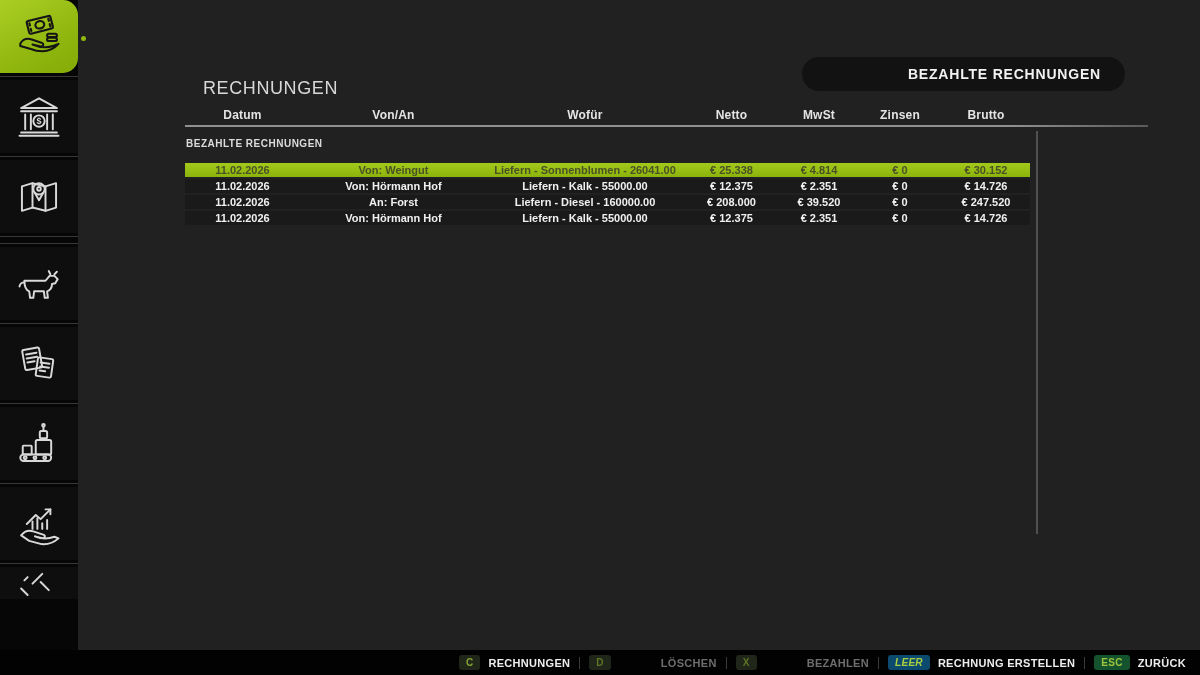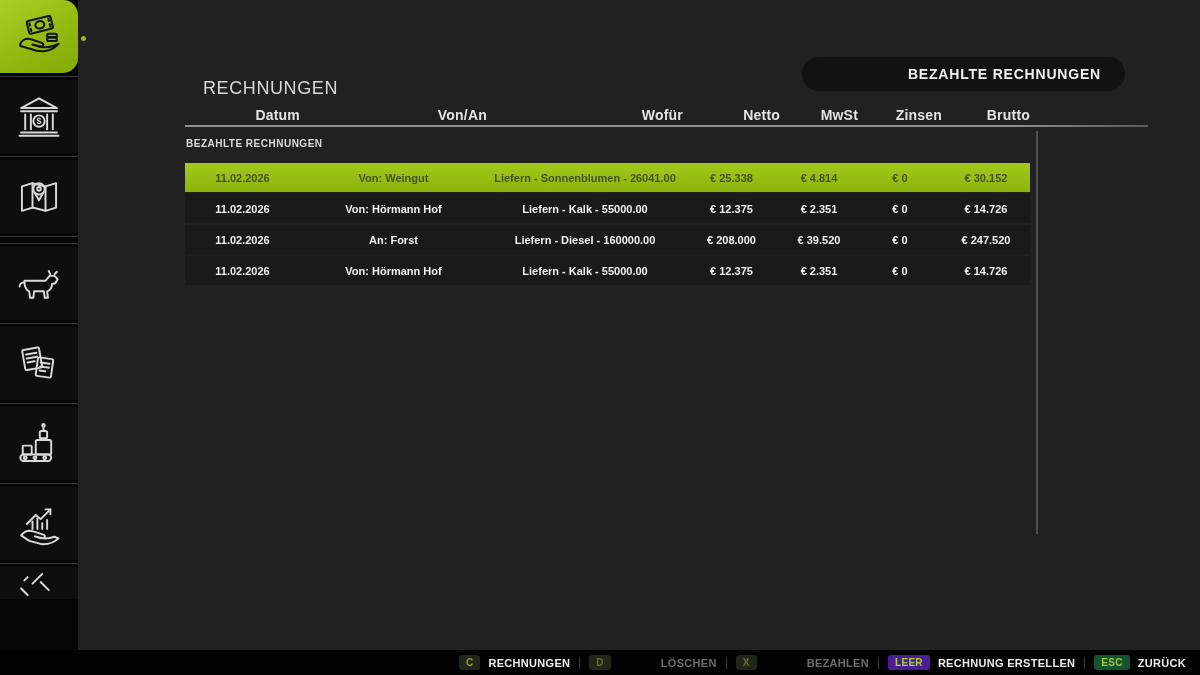--- a/index.html
+++ b/index.html
@@ -28,7 +28,7 @@
   
   .tgrid{display:grid;grid-template-columns:115px 187px 196px 97px 78px 84px 88px;align-items:center;}
   .thead{position:absolute;left:185px;top:107px;width:845px;height:16px;}
-  .thead .hcell{font-size:14px;font-weight:700;color:#e4e4e4;text-align:right;letter-spacing:0.2px;}
+  .thead .hcell{font-size:12px;font-weight:700;color:#e4e4e4;text-align:center;letter-spacing:0.2px;}
   .thead-line{position:absolute;left:185px;top:125px;width:963px;height:2px;
               background:linear-gradient(90deg,#909090 0%,#909090 86%,#5a5a5a 100%);}
   .section-label{position:absolute;left:186px;top:138px;font-size:10px;font-weight:700;

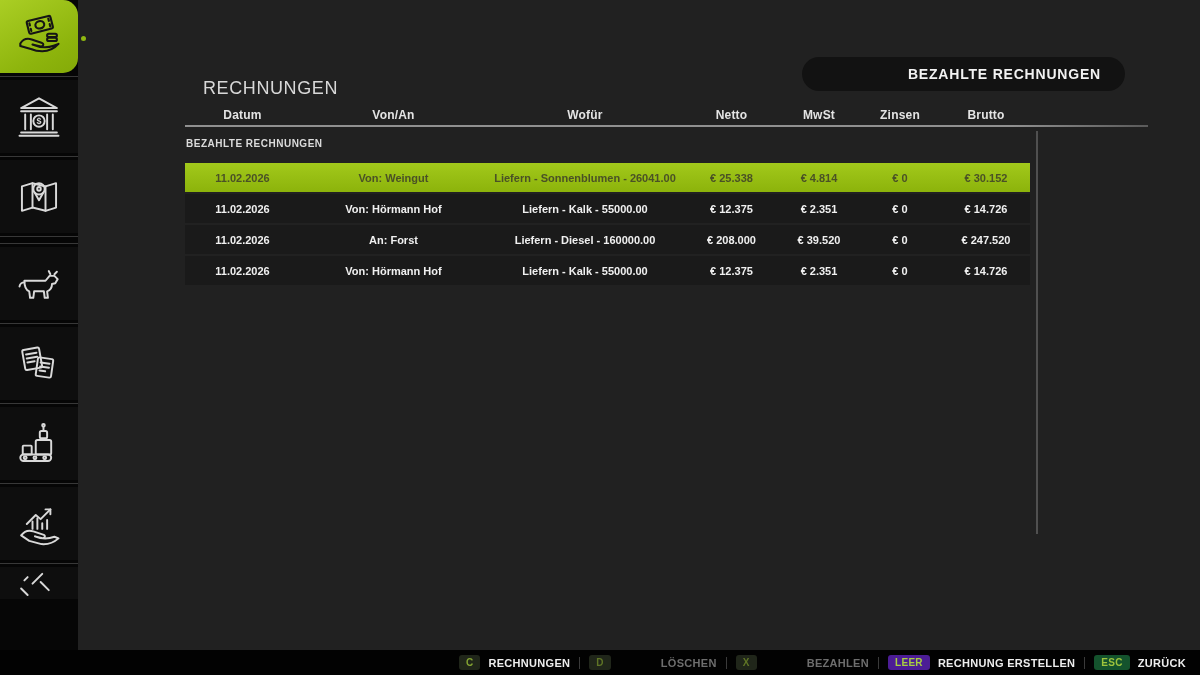--- a/index.html
+++ b/index.html
@@ -34,7 +34,7 @@
   .section-label{position:absolute;left:186px;top:138px;font-size:10px;font-weight:700;
                  color:#dcdcdc;letter-spacing:0.5px;}
   .rows{position:absolute;left:185px;top:163px;width:845px;display:flex;flex-direction:column;gap:2px;}
-  .trow{height:29px;background:#1a1a1a;cursor:pointer;}
+  .trow{height:14px;background:#1a1a1a;cursor:pointer;}
   .trow:nth-child(odd):not(.selected){background:#1a1a1a;}
   .trow.alt{background:#2b2b2b;}
   .trow .tcell{font-size:11px;font-weight:700;color:#f0f0f0;text-align:center;white-space:nowrap;

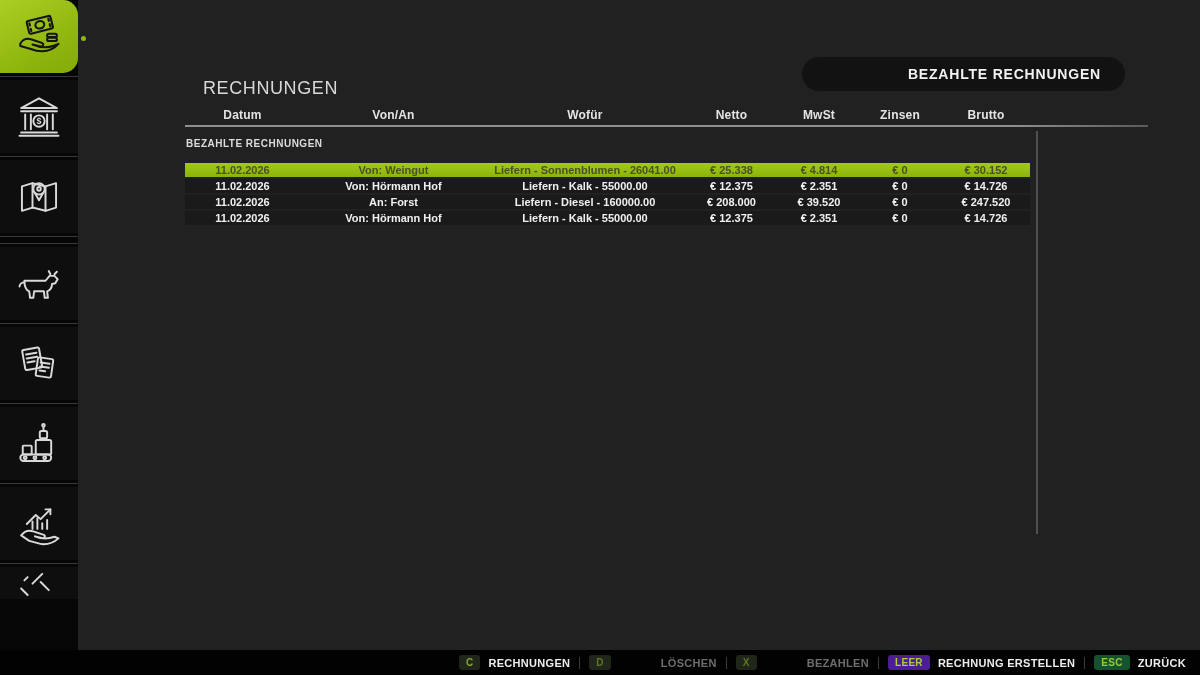--- a/index.html
+++ b/index.html
@@ -50,7 +50,7 @@
   .bb-key{font-size:10px;font-weight:700;padding:2px 7px;border-radius:3px;letter-spacing:0.3px;}
   .k-dark{background:#20261a;color:#83a332;}
   .k-dark.dim{color:#5f7526;}
-  .k-light{background:#4c1d95;color:#a8ce41;}
+  .k-light{background:#0c4a6e;color:#a8ce41;font-style:italic;}
   .k-esc{background:#14532d;color:#9dc43c;}
   .bb-label{font-size:11px;font-weight:700;color:#ededed;letter-spacing:0.3px;}
   .bb-label.disabled{color:#6e6e6e;padding-left:42px;}

